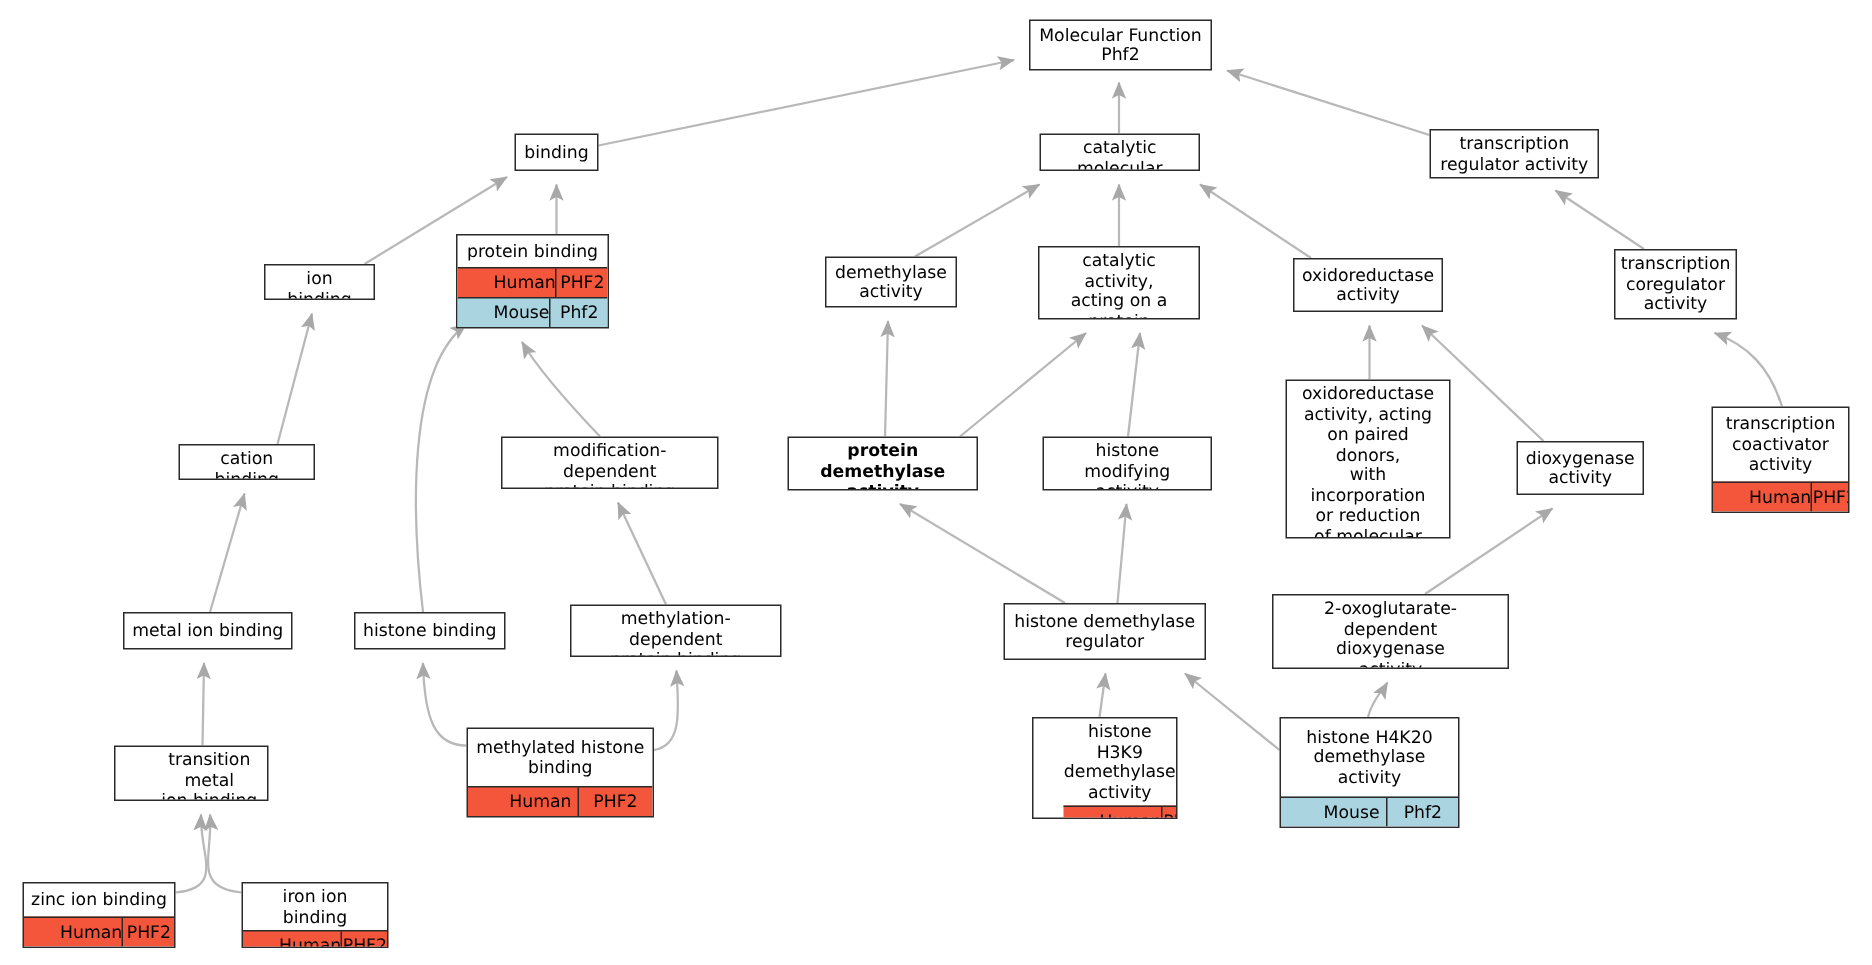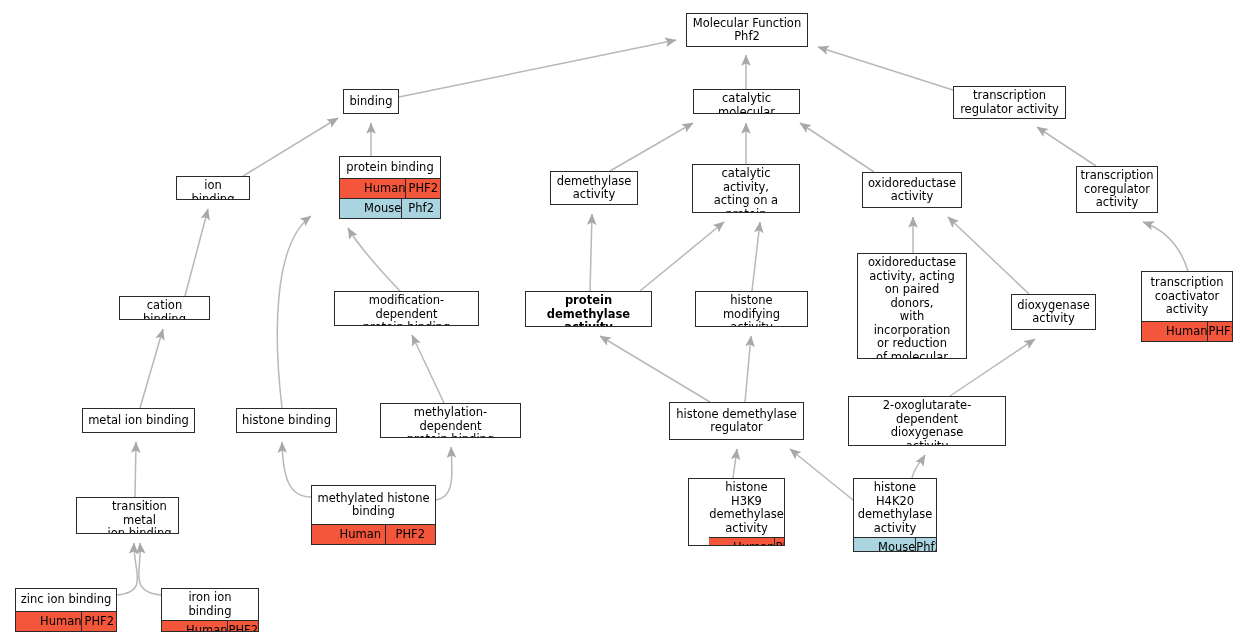--- a/index.html
+++ b/index.html
@@ -126,7 +126,7 @@
         <div class="node-label">transcription
 regulator activity</div>
       </div>
-      <div class="node" style="left: 339px; top: 156px; width: 102px; height: 63px;">
+      <div class="node" style="left: 304px; top: 156px; width: 102px; height: 63px;">
         <div class="node-label">protein binding</div>
         <div class="annot-row" style="background: rgb(244, 86, 60);">
           <div class="annot-cell left">Human</div>

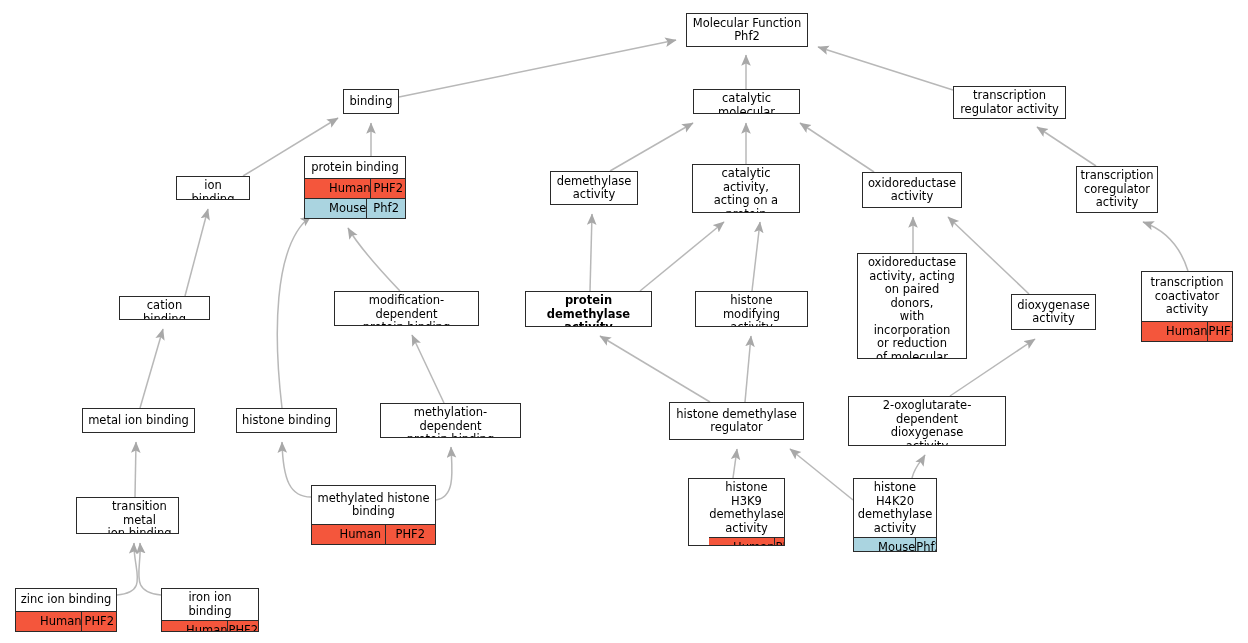--- a/index.html
+++ b/index.html
@@ -235,7 +235,7 @@
           <div class="annot-cell">PHF2</div>
         </div>
       </div>
-      <div class="node" style="left: 853px; top: 478px; width: 84px; height: 74px;">
+      <div class="node" style="left: 853px; top: 478px; width: 120px; height: 74px;">
         <div class="node-label">histone H4K20
 demethylase
 activity</div>

